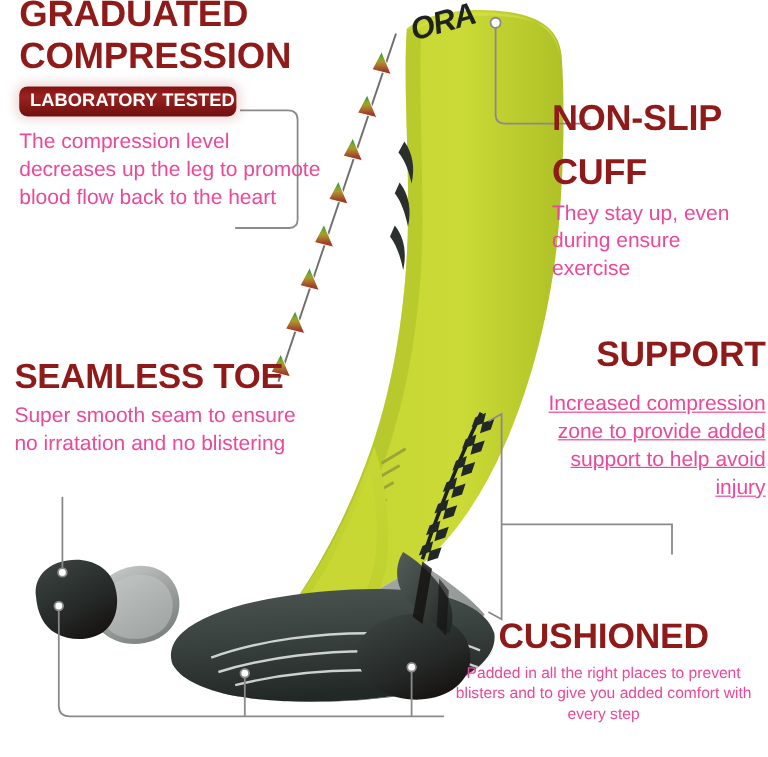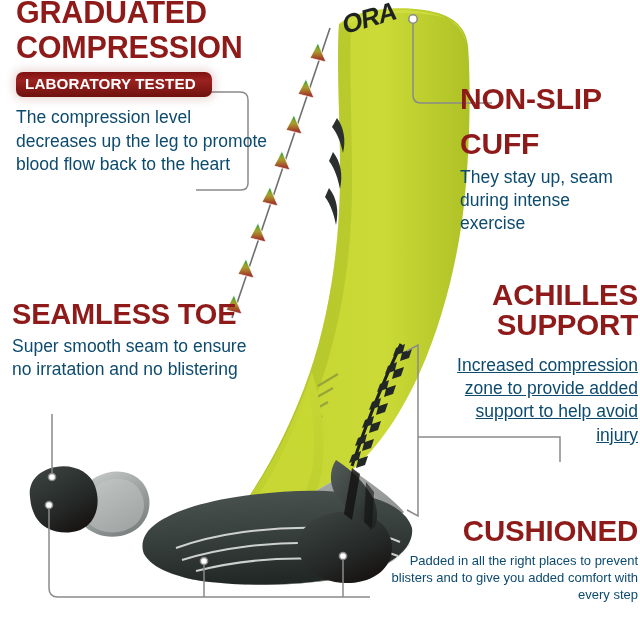--- a/index.html
+++ b/index.html
@@ -40,7 +40,7 @@
     display:inline-block;
     margin-top:9px;
     margin-bottom:7px;
-    padding:4px 16px 5px 9px;
+    padding:4px 1px 5px 9px;
     border-radius:7px;
     color:#fff;
     font-size:15.2px;

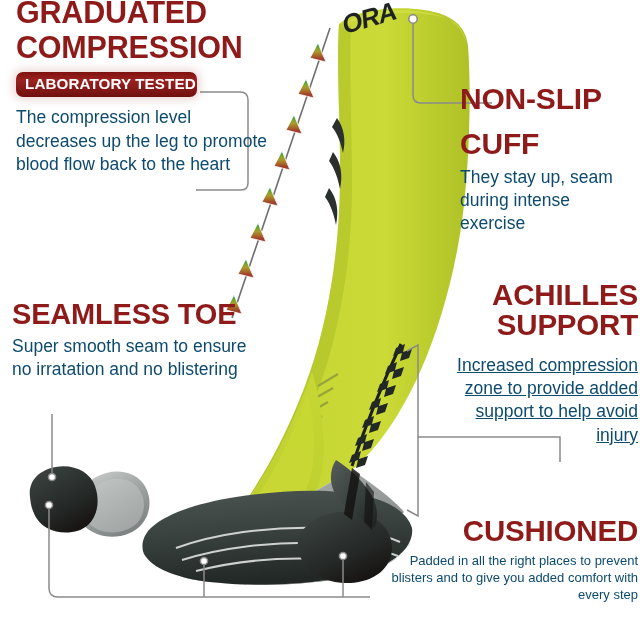--- a/index.html
+++ b/index.html
@@ -25,7 +25,7 @@
   .hd.two { white-space:normal; line-height:0.98; }
 
   .bd {
-    color:#0c4a6e;
+    color:#ec4899;
     font-size:17.5px;
     line-height:1.33;
     font-weight:400;

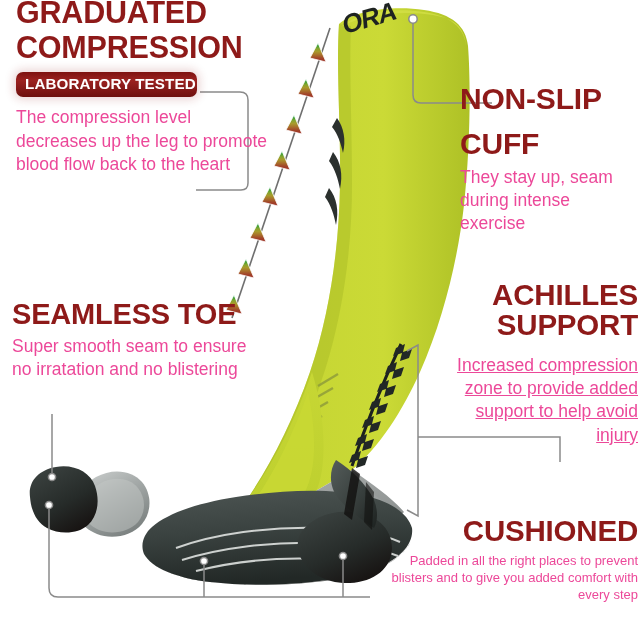--- a/index.html
+++ b/index.html
@@ -320,7 +320,7 @@
       <span>NON-SLIP</span>
       <span class="l2">CUFF</span>
     </div>
-    <div class="bd">They stay up, seam during intense exercise</div>
+    <div class="bd">They stay up, even during ensure exercise</div>
   </div>
 
   <div class="callout" id="st">

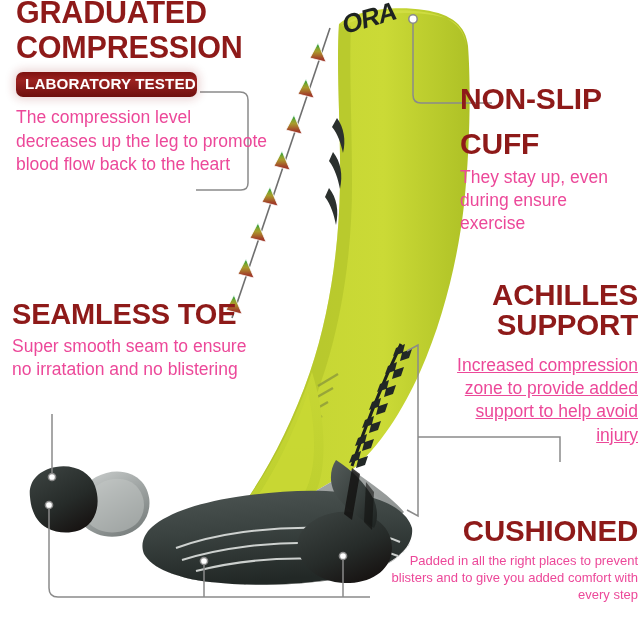--- a/index.html
+++ b/index.html
@@ -330,7 +330,6 @@
 
   <div class="callout" id="as">
     <div class="hd two">
-      <span>ACHILLES</span>
       <span class="l2">SUPPORT</span>
     </div>
     <div class="bd">Increased compression zone to provide added support to help avoid injury</div>

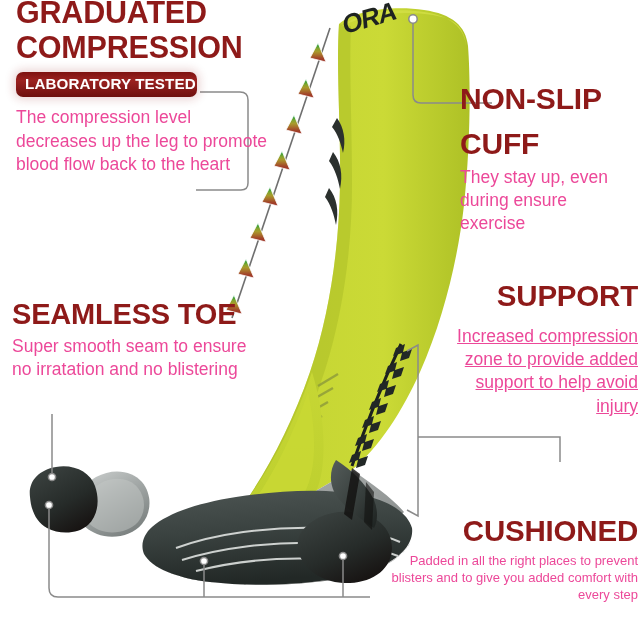--- a/index.html
+++ b/index.html
@@ -70,7 +70,7 @@
   #as .bd { margin-top:14px;text-decoration:underline; }
 
   
-  #cu { right:2px; top:516px; width:270px; text-align:right; }
+  #cu { right:2px; top:516px; width:270px; text-align:center; }
   #cu .hd { font-size:29.5px; }
   #cu .bd { margin-top:6px; font-size:13px; }
 </style>

